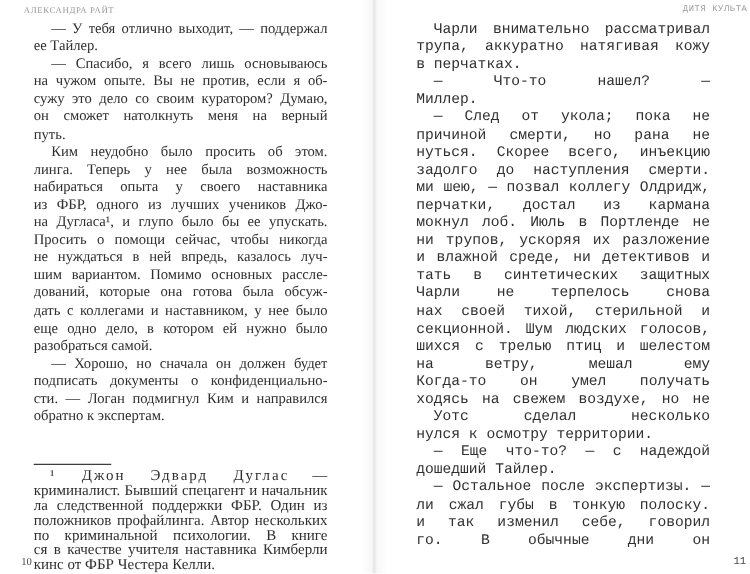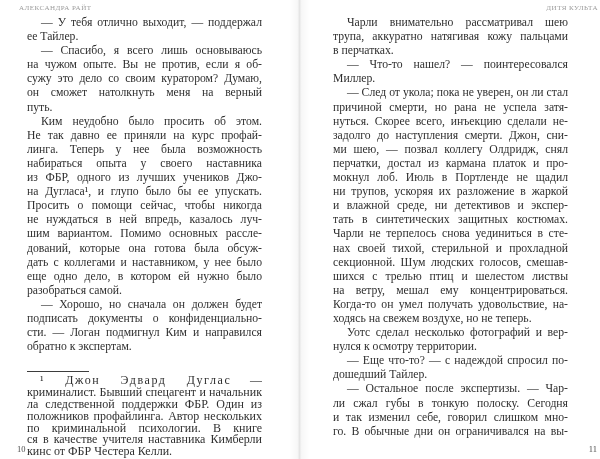--- a/index.html
+++ b/index.html
@@ -13,7 +13,7 @@
   }
   .page{position:absolute;top:0;height:459px;}
   .page.left{left:0;width:299px;}
-  .page.right{left:299px;width:301px;}
+  .page.right{left:299px;width:301px;font-family:Liberation Mono, monospace;}
   .running-head{
     position:absolute;top:4px;
     font-size:7px;letter-spacing:0.5px;

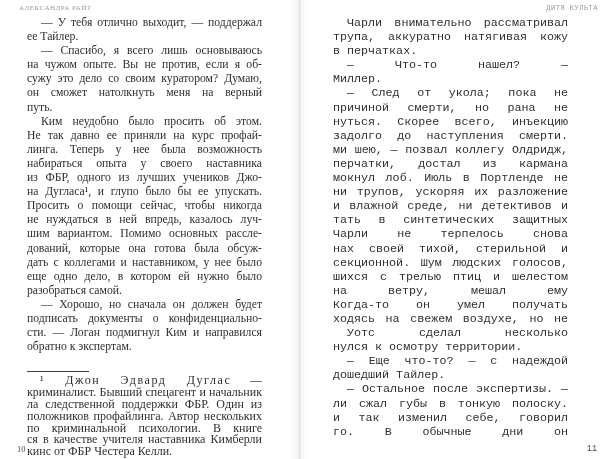--- a/index.html
+++ b/index.html
@@ -88,7 +88,6 @@
         </div>
         <div>
           <div class="line indent">Ким неудобно было просить об этом.</div>
-          <div class="line">Не так давно ее приняли на курс профай-</div>
           <div class="line">линга. Теперь у нее была возможность</div>
           <div class="line">набираться опыта у своего наставника</div>
           <div class="line">из ФБР, одного из лучших учеников Джо-</div>

